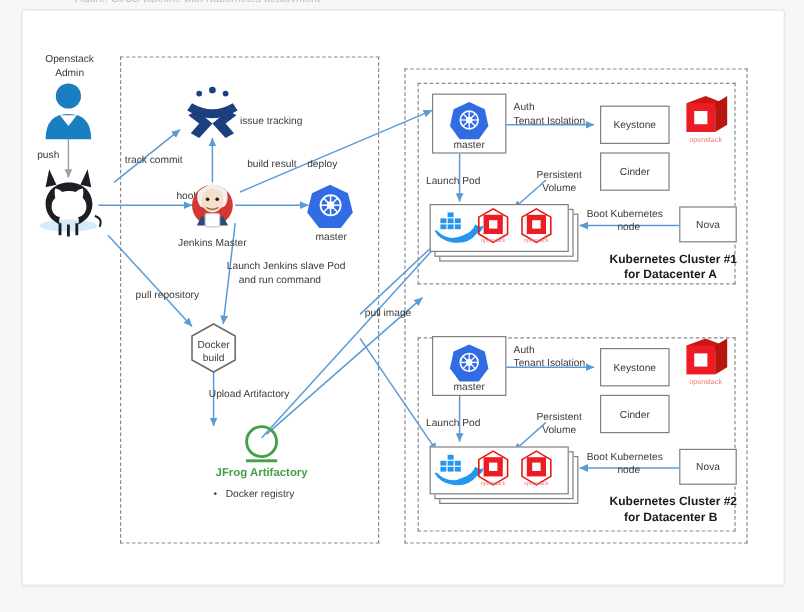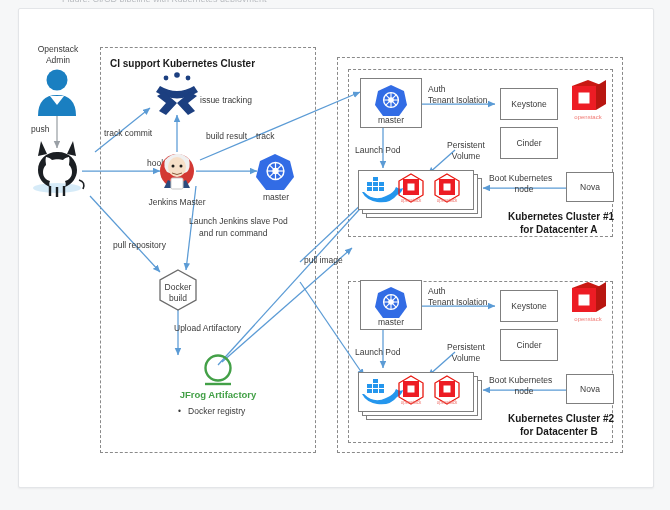--- a/index.html
+++ b/index.html
@@ -122,7 +122,6 @@
       <path d="M50,186 l0,10 M57,187 l0,10 M64,186 l0,10" stroke="#1b1f23" stroke-width="2.4"></path>
     </svg>
 
-    <div class="ttl" style="left:110px;top:58px;">CI support Kubernetes Cluster</div>
 
     <svg class="ov">
       <circle cx="166" cy="78" r="2.4" fill="#1c3f80"></circle>

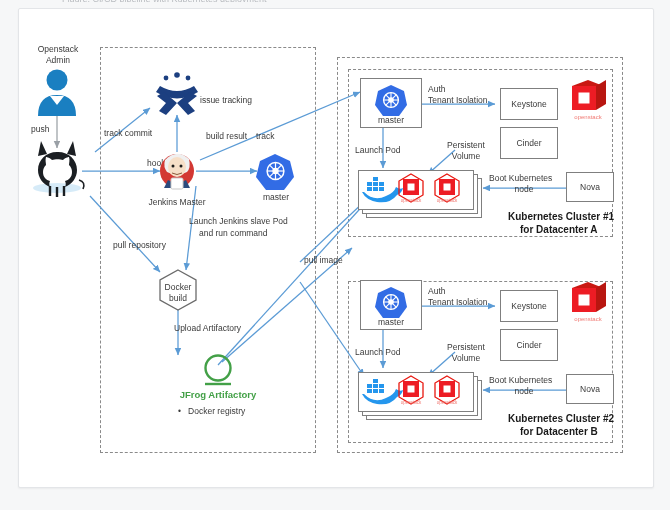--- a/index.html
+++ b/index.html
@@ -135,7 +135,7 @@
 
     <div class="lbl" style="left:104px;top:128px;">track commit</div>
     <div class="lbl" style="left:182px;top:131px;padding-left:24px;">build result</div>
-    <div class="lbl" style="left:256px;top:131px;">track</div>
+    <div class="lbl" style="left:256px;top:131px;">deploy</div>
     <div class="lbl" style="left:112px;top:158px;padding-left:35px;">hook</div>
 
     <svg class="ov">

